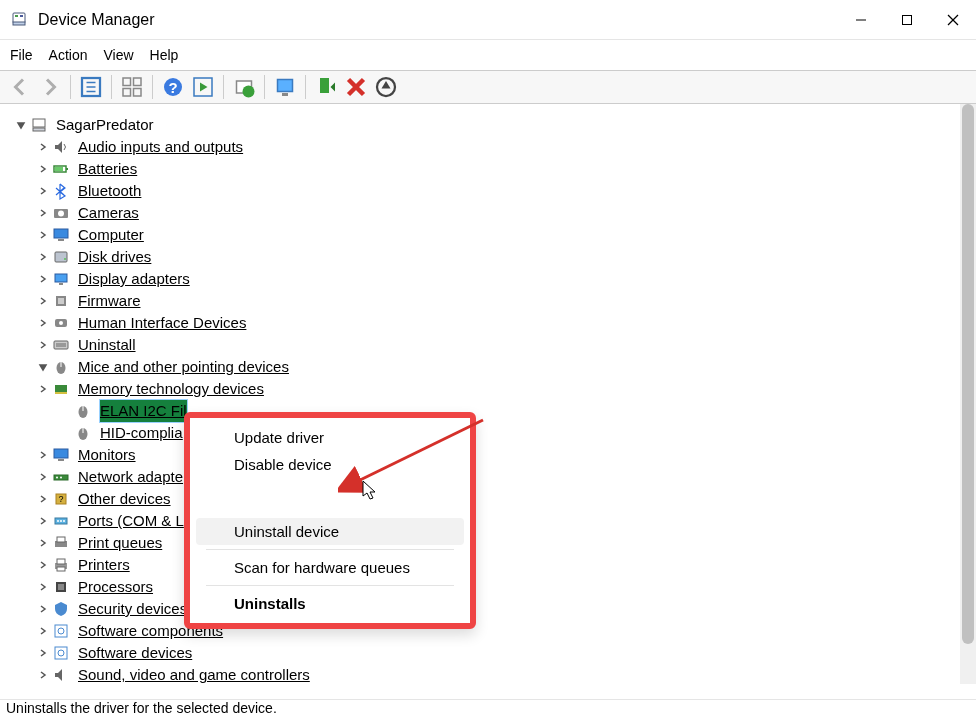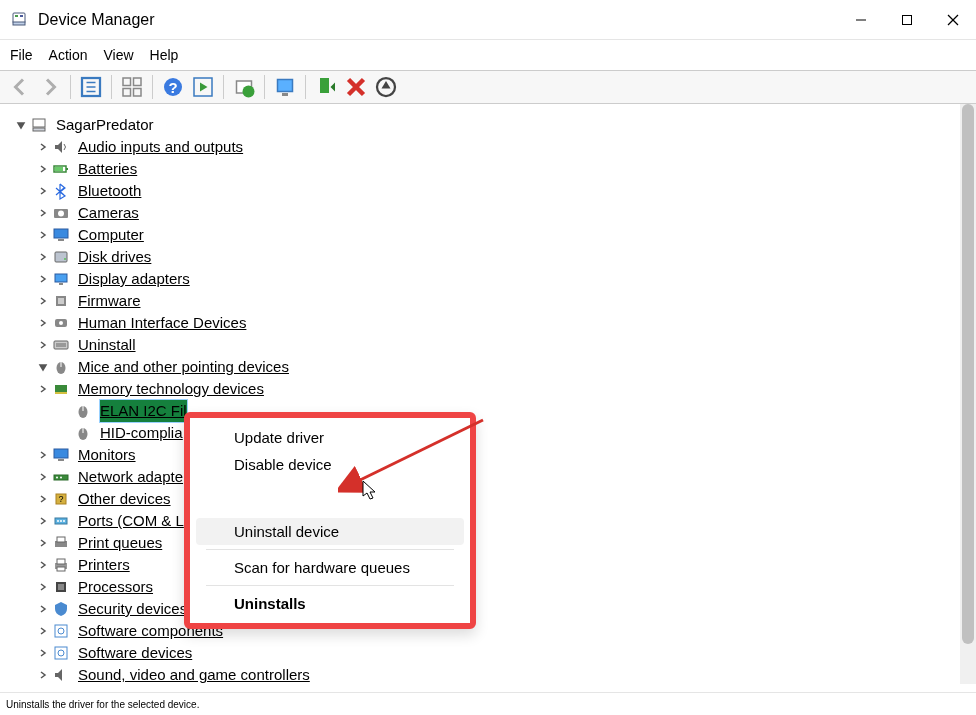--- a/index.html
+++ b/index.html
@@ -29,7 +29,7 @@
     .node.selected .label { background: #15803d; outline: 1px solid #99d1ff; }
     .children { padding-left: 22px; text-decoration: underline; }
 
-    .statusbar { height: 23px; display: flex; align-items: center; padding: 0 6px; font-size: 10px; border-top: 1px solid #e5e5e5; background: #fff; position: absolute; bottom: 0; left: 0; right: 0; }
+    .statusbar { height: 16px; display: flex; align-items: center; padding: 0 6px; font-size: 14px; border-top: 1px solid #e5e5e5; background: #fff; position: absolute; bottom: 0; left: 0; right: 0; }
 
     .scrollbar-v { position: absolute; right: 0; top: 0; bottom: 0; width: 16px; background: #f0f0f0; }
     .scrollbar-v .thumb { position: absolute; left: 2px; right: 2px; top: 0; height: 540px; background: #c0c0c0; border-radius: 6px; }

